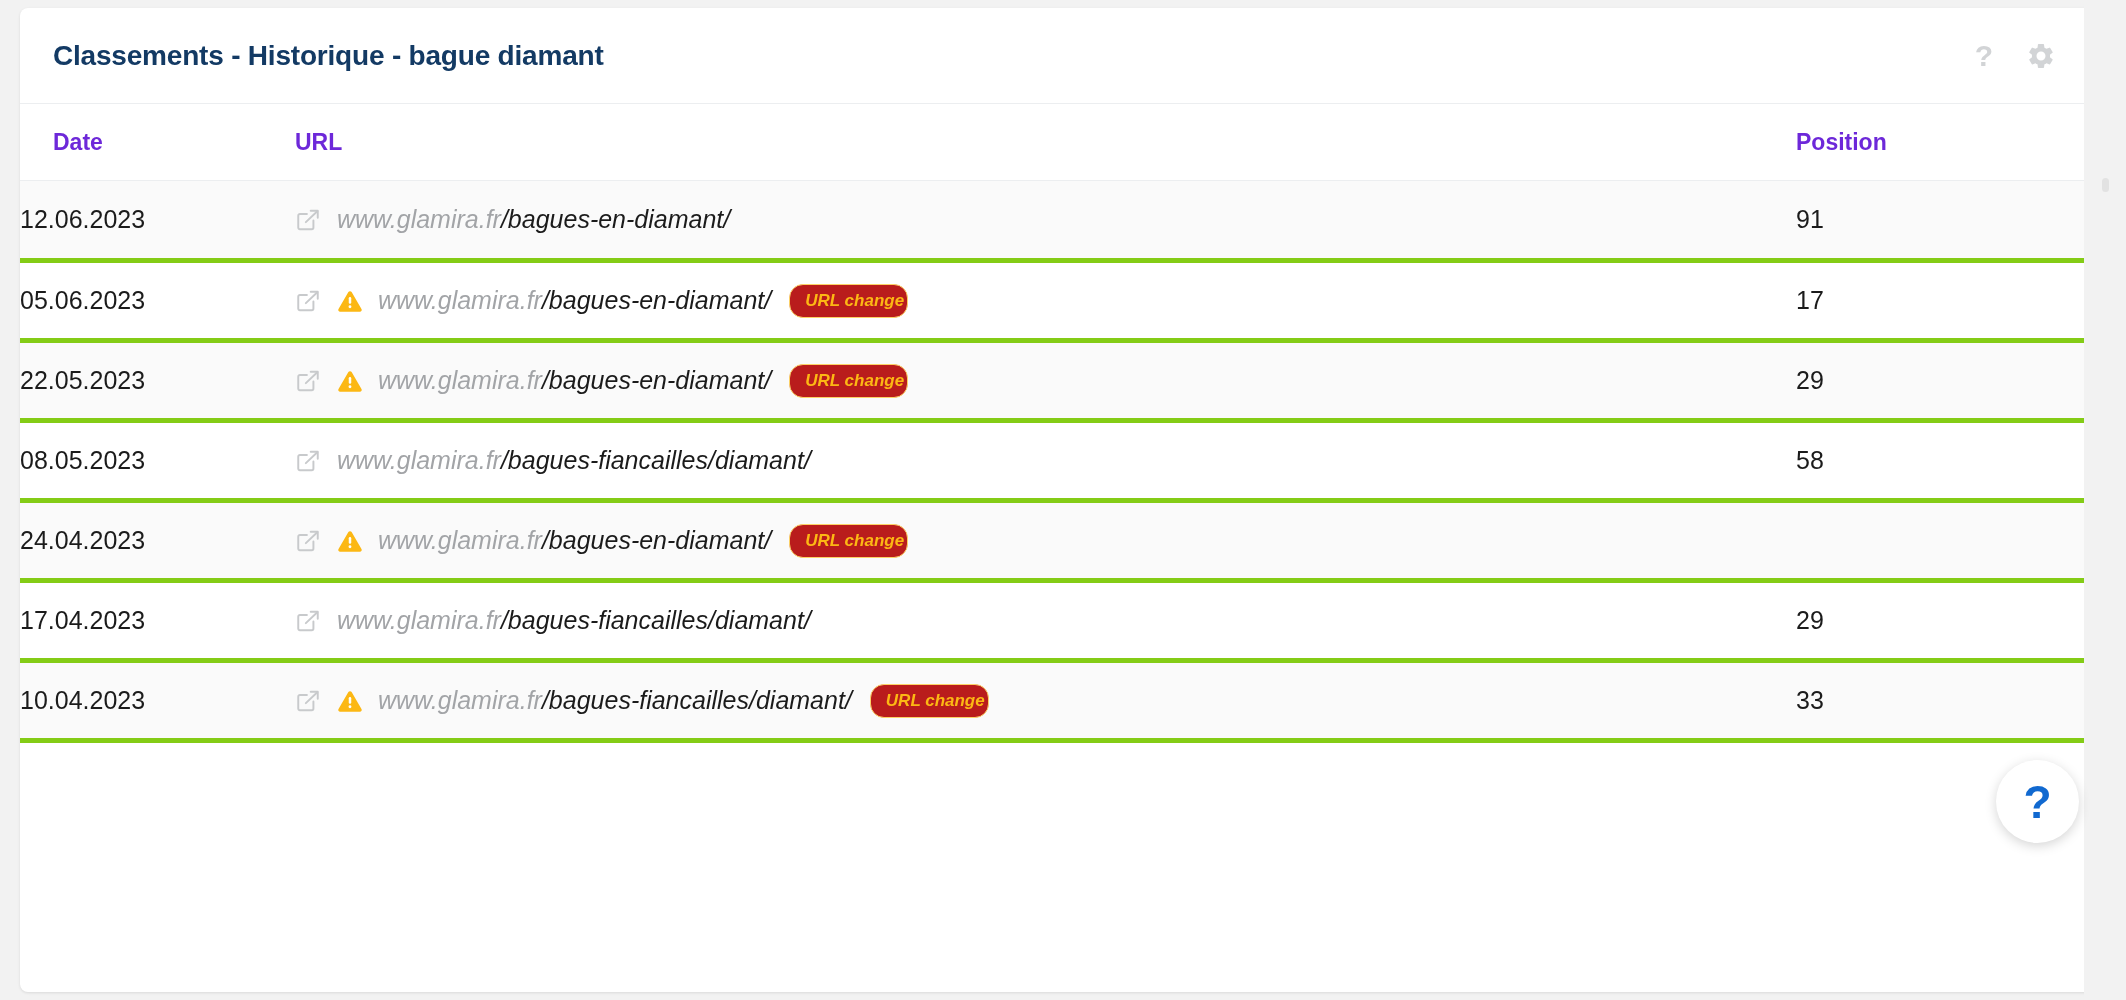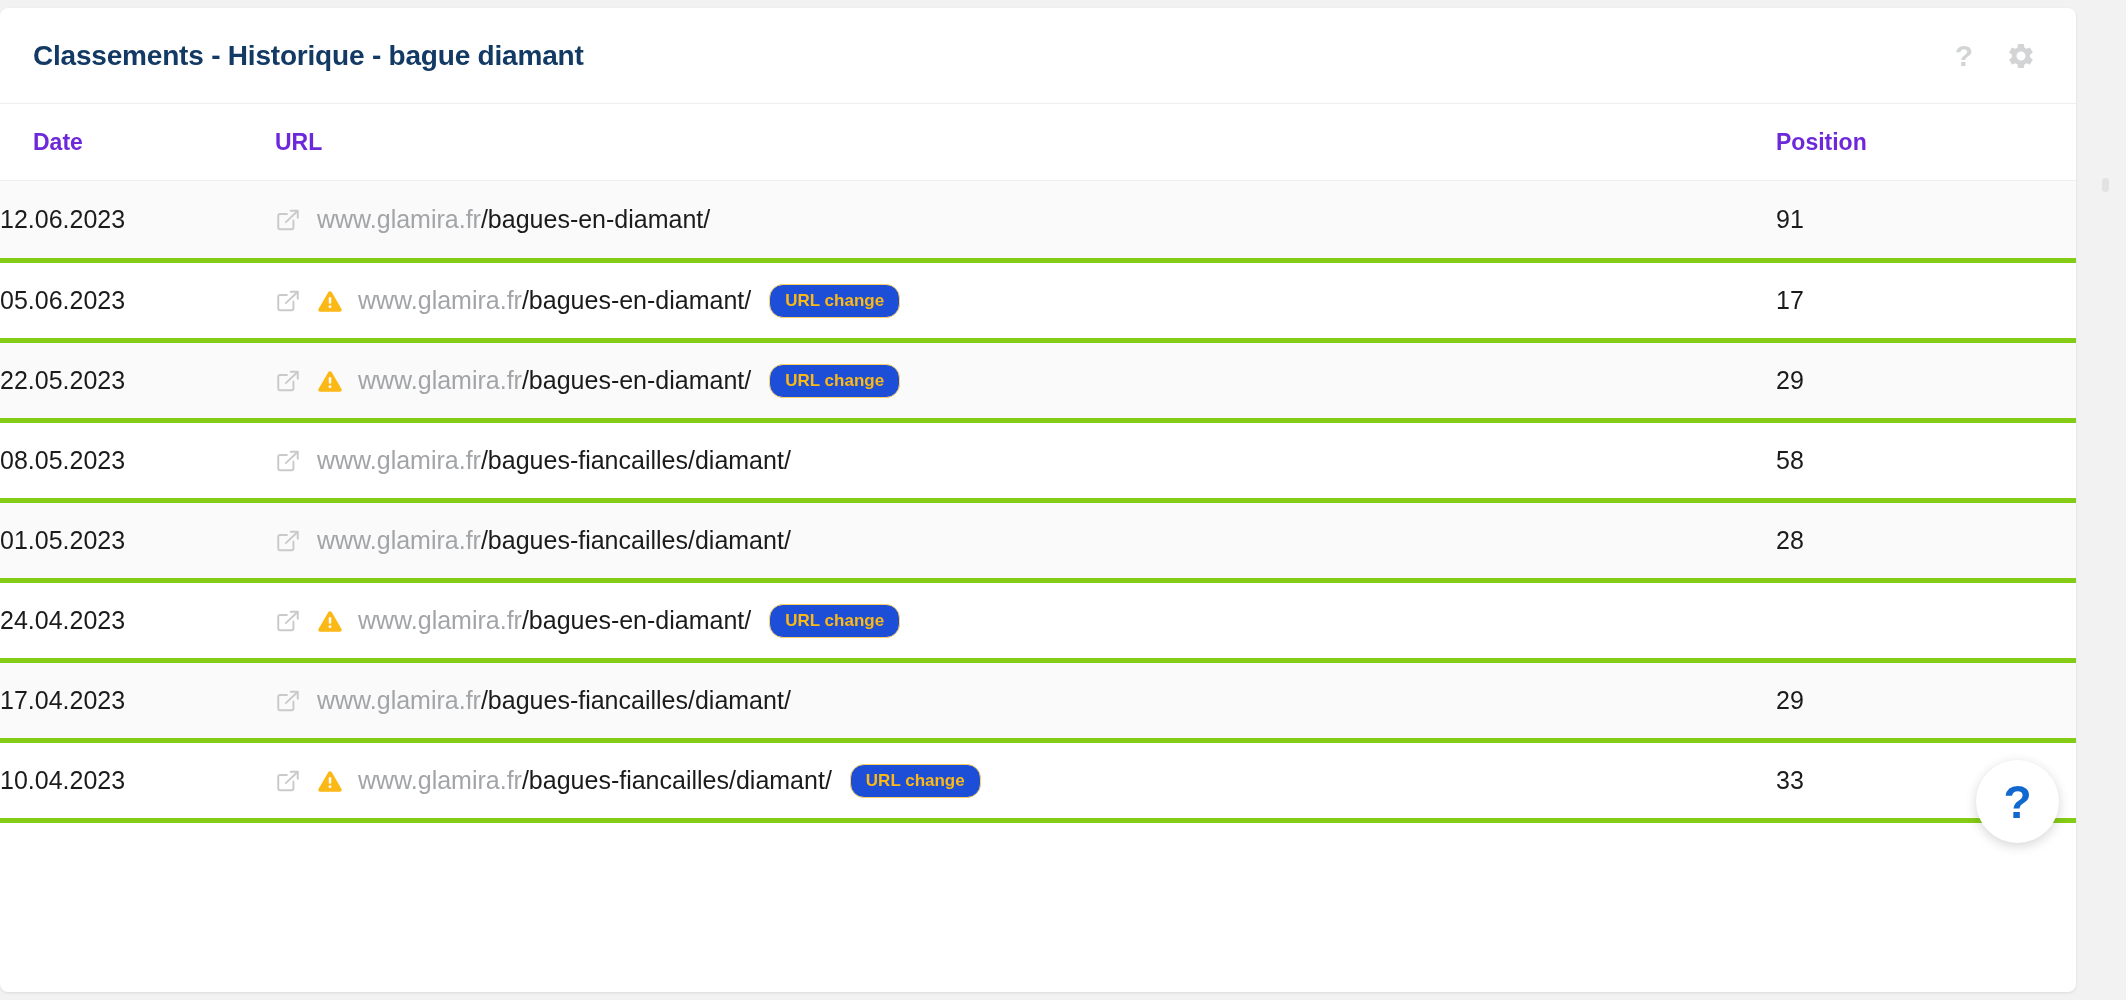--- a/index.html
+++ b/index.html
@@ -18,7 +18,7 @@
   
   .card {
     position: absolute;
-    left: 0;
+    left: 20px;
     top: 8px;
     width: 2076px;
     height: 984px;

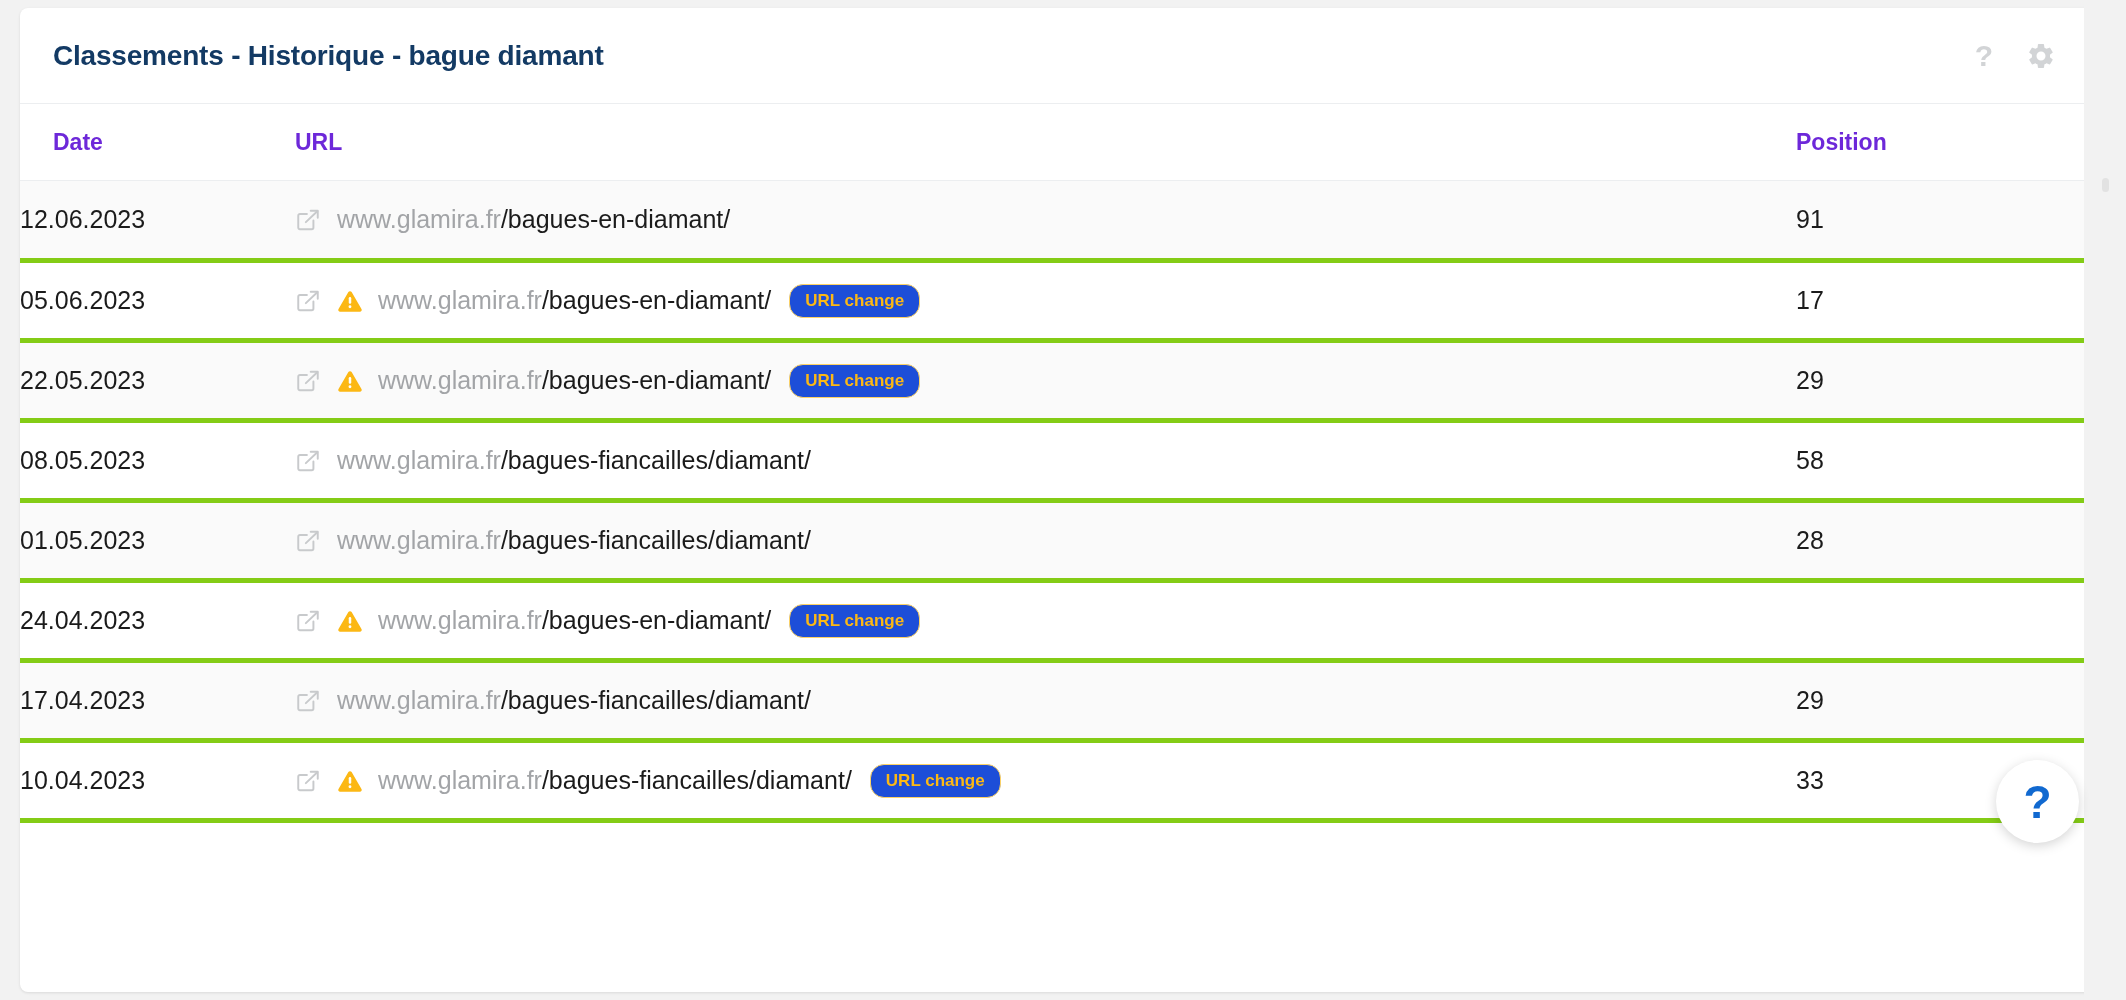--- a/index.html
+++ b/index.html
@@ -114,6 +114,7 @@
     align-items: center;
     gap: 0;
     white-space: nowrap;
+    font-style: italic;
   }
   .ext-link-icon {
     flex: 0 0 auto;

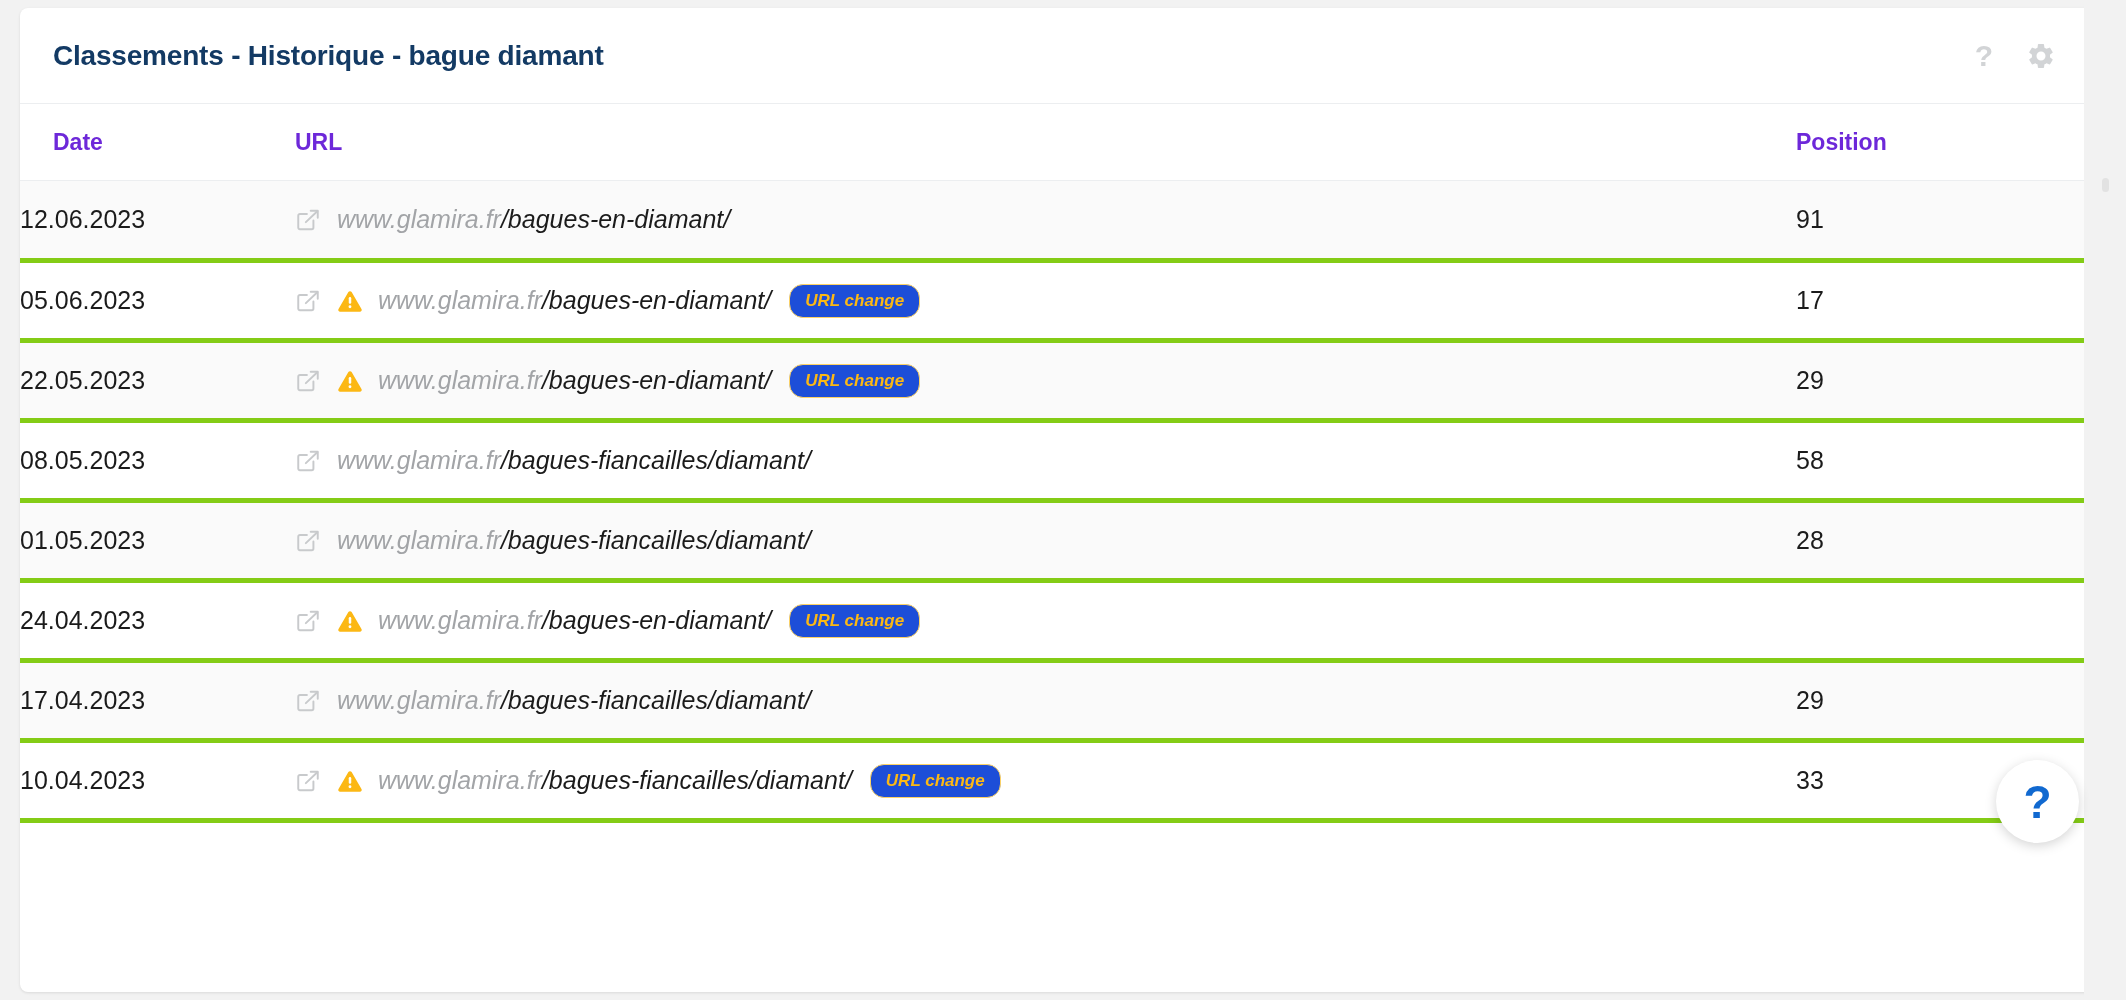--- a/index.html
+++ b/index.html
@@ -156,9 +156,9 @@
     border-radius: 14px;
     font-size: 17px;
     font-weight: bold;
-    padding: 7px 15px 8px 15px;
+    padding: 7px 3px 8px 15px;
     line-height: 1;
-    background: #1d4ed8;
+    background: #b91c1c;
     white-space: nowrap;
     cursor: pointer;
   }

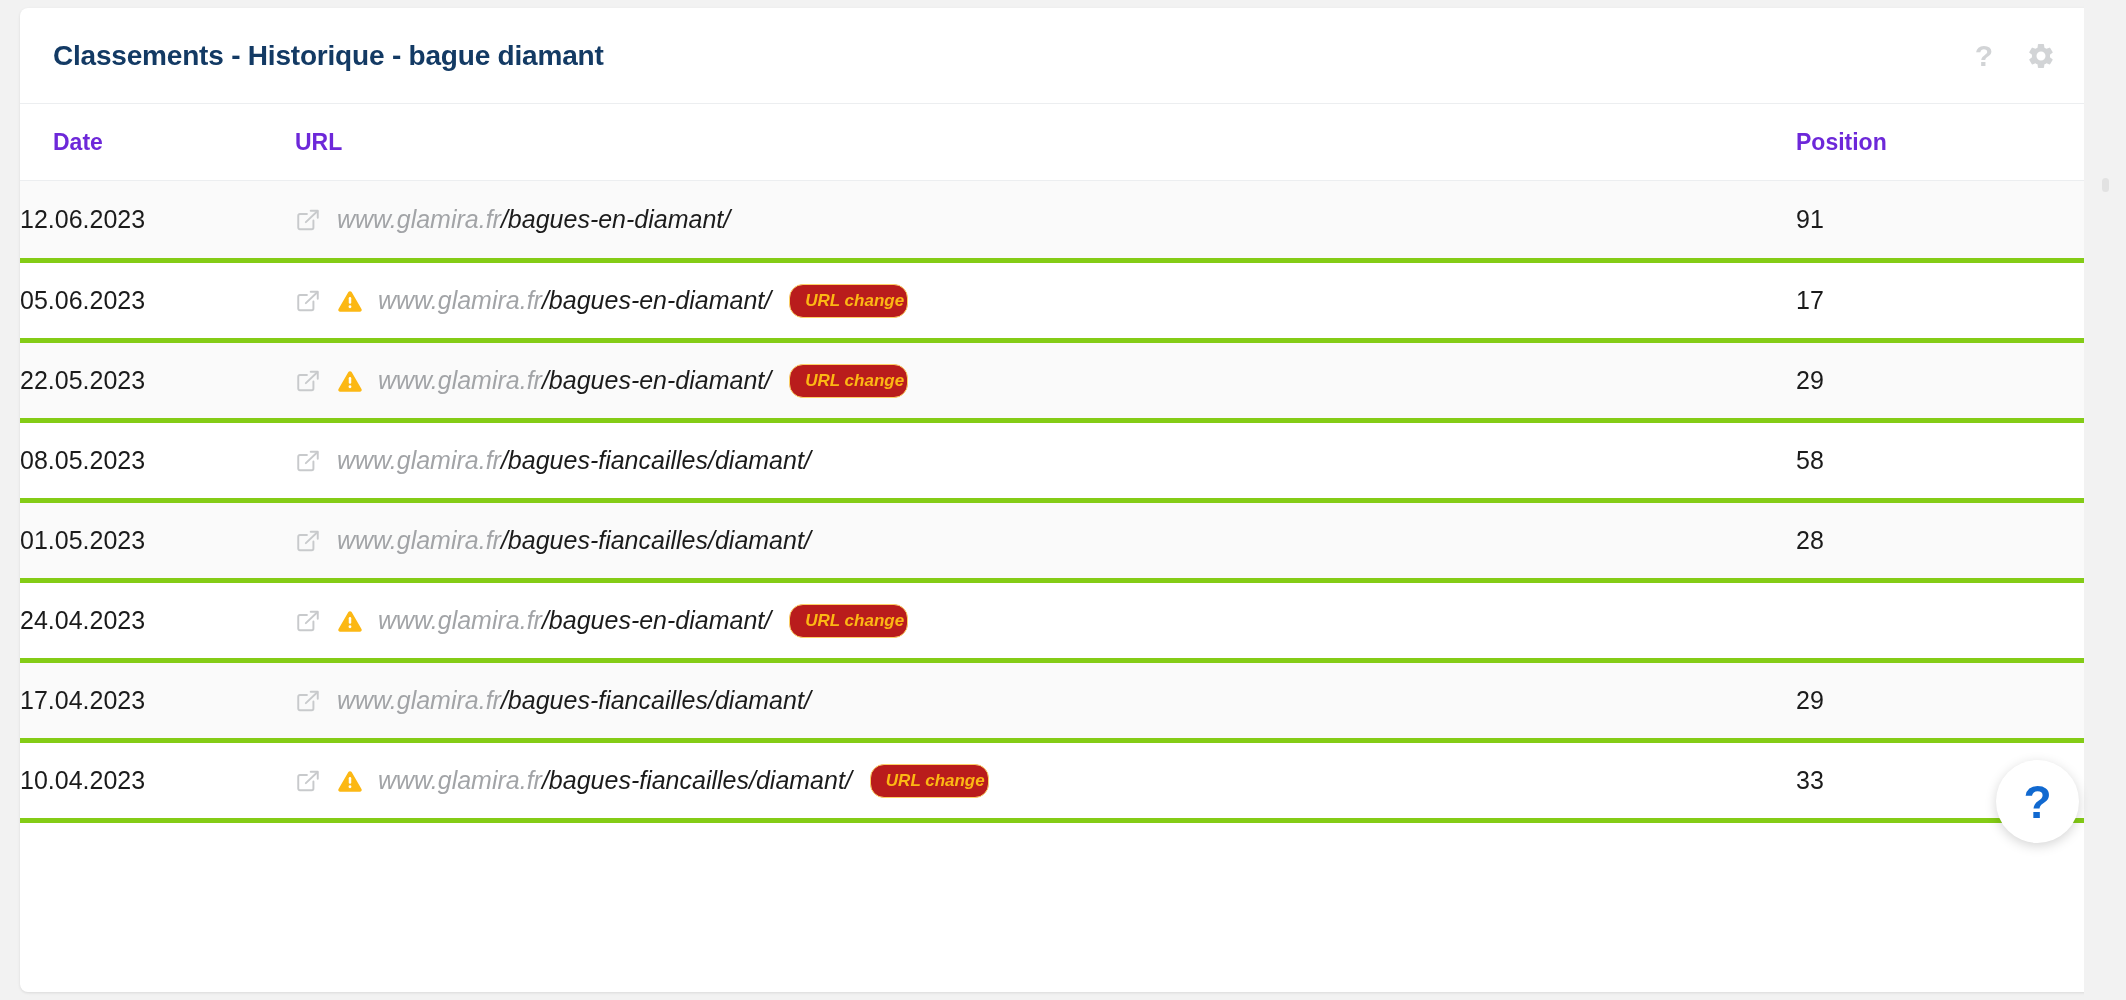--- a/index.html
+++ b/index.html
@@ -311,22 +311,6 @@
           <td class="cell-pos">58</td>
         </tr>
         <tr>
-          <td class="cell-date">01.05.2023</td>
-          <td class="cell-url">
-            <div class="url-wrap">
-              <span class="ext-link-icon">
-                <svg width="26" height="26" viewBox="0 0 24 24" fill="none" stroke="currentColor" stroke-width="1.8" stroke-linecap="round" stroke-linejoin="round">
-                  <path d="M17 12.5V19a1.5 1.5 0 01-1.5 1.5h-11A1.5 1.5 0 013 19V8a1.5 1.5 0 011.5-1.5H11"></path>
-                  <path d="M14.5 3.5H21v6.5"></path>
-                  <path d="M10 14L20.6 3.9"></path>
-                </svg>
-              </span>
-              <span class="url-text"><span class="url-domain">www.glamira.fr</span><span class="url-path">/bagues-fiancailles/diamant/</span></span>
-            </div>
-          </td>
-          <td class="cell-pos">28</td>
-        </tr>
-        <tr>
           <td class="cell-date">24.04.2023</td>
           <td class="cell-url">
             <div class="url-wrap">

